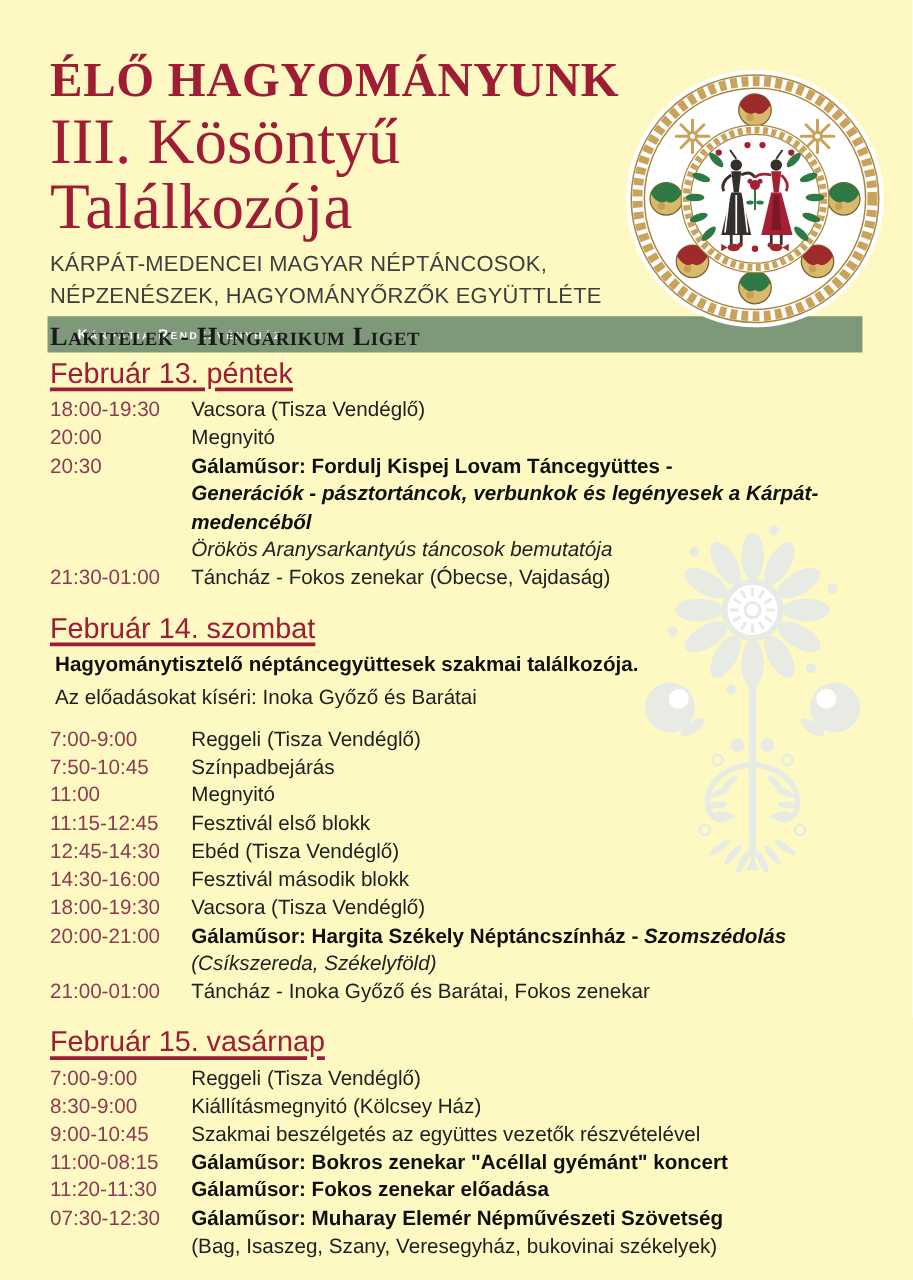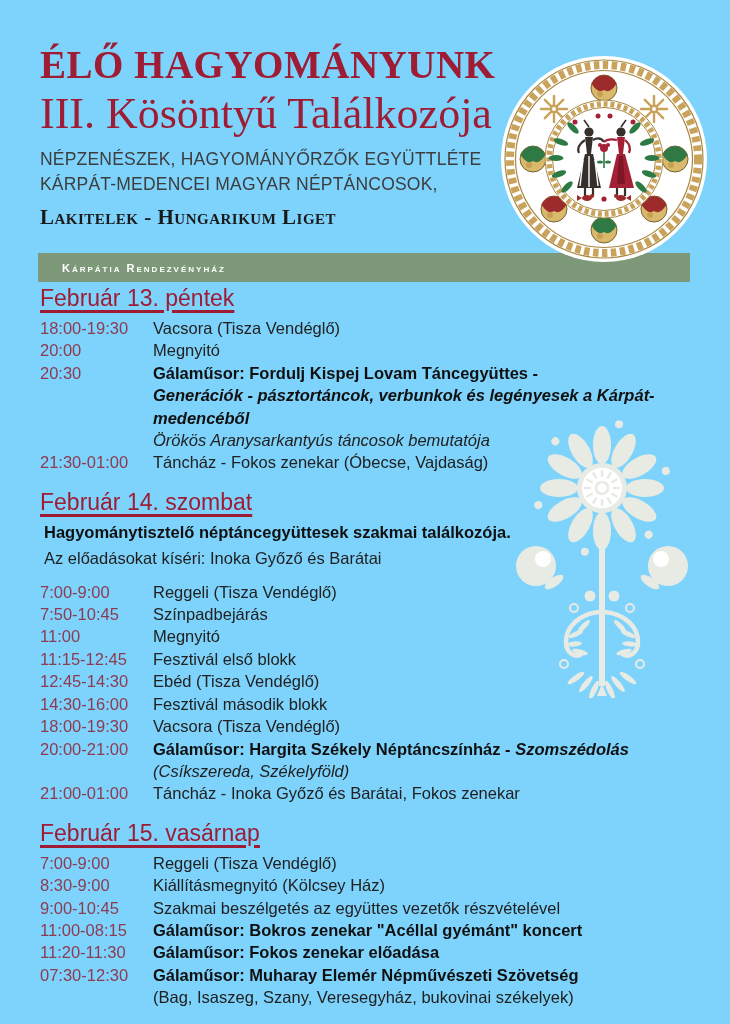--- a/index.html
+++ b/index.html
@@ -3,7 +3,7 @@
 <meta charset="utf-8">
 <style>
   html,body{margin:0;padding:0;background:#fff;}
-  .page{position:relative;width:730px;height:1024px;background:#7dd3fc;overflow:hidden;
+  .page{position:relative;width:730px;height:1024px;background:#fef9c3;overflow:hidden;
         font-family:"Liberation Sans",sans-serif;}
   
   .header{position:absolute;left:40px;top:42px;width:470px;z-index:2;}

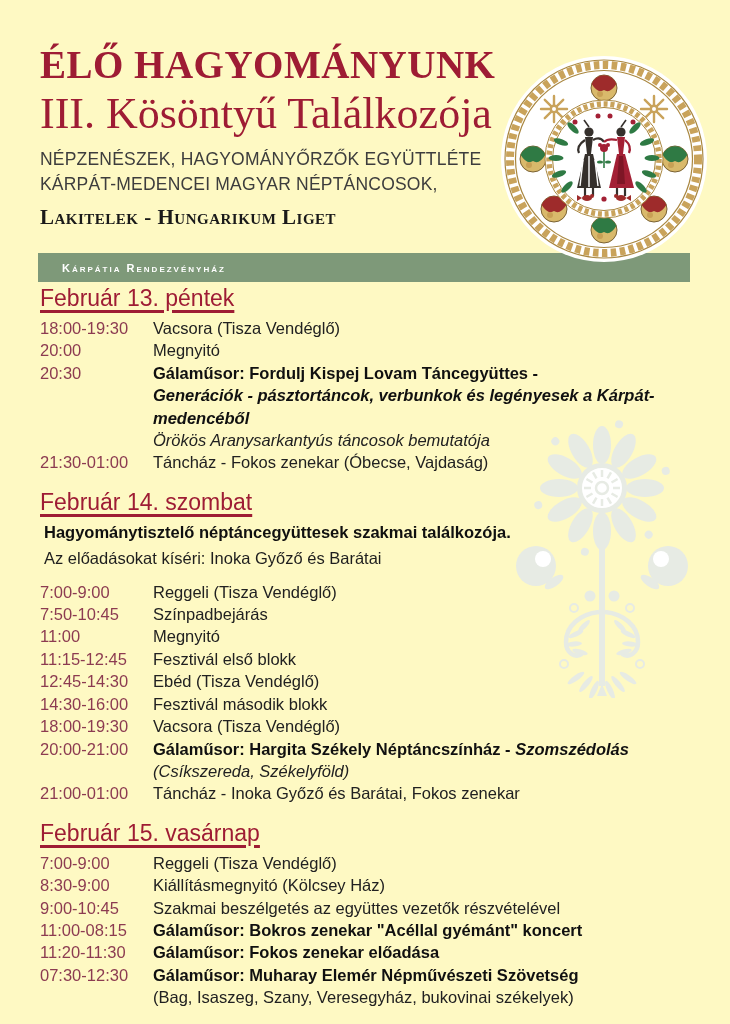--- a/index.html
+++ b/index.html
@@ -9,7 +9,7 @@
   .header{position:absolute;left:40px;top:42px;width:470px;z-index:2;}
   .title1{font-family:"Liberation Serif",serif;font-weight:700;font-size:39px;line-height:46px;
           color:var(--accent-maroon);letter-spacing:.5px;}
-  .title2{font-family:"Liberation Serif",serif;font-weight:400;font-size:44px;line-height:52px;
+  .title2{font-family:"Liberation Serif",serif;font-weight:400;font-size:52px;line-height:52px;
           color:var(--accent-maroon);}
   .subtitle{margin-top:7px;font-size:17.5px;line-height:25px;color:#3d3d3d;letter-spacing:.2px;}
   .locblock{margin-top:7px;font-family:"Liberation Serif",serif;font-weight:700;font-size:21px;

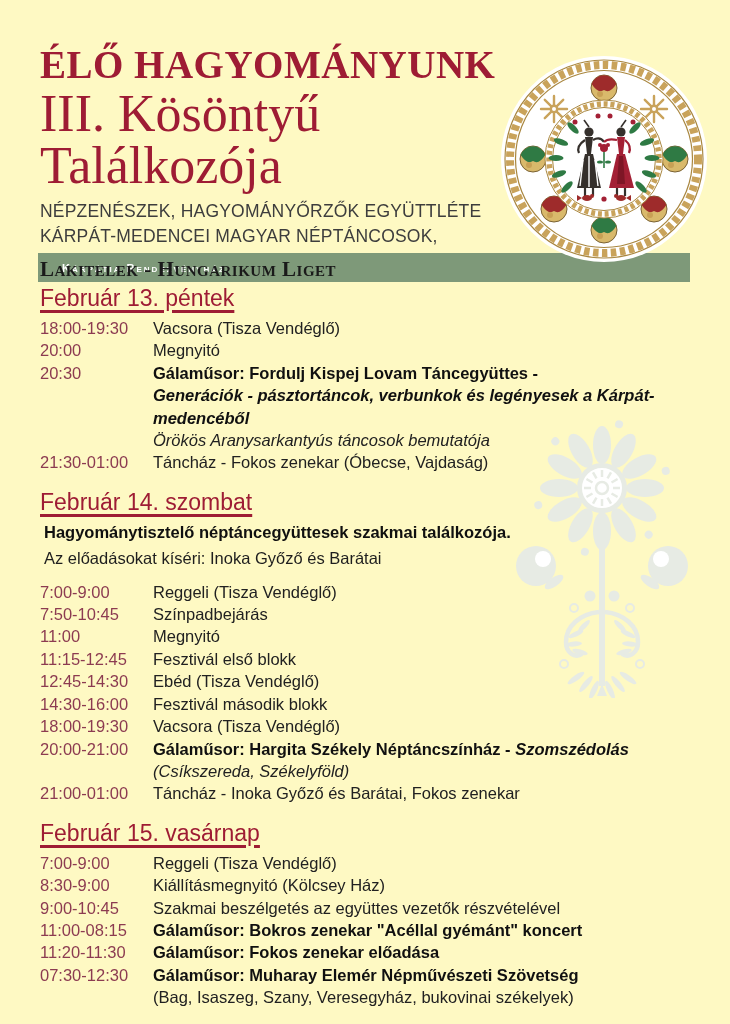--- a/index.html
+++ b/index.html
@@ -47,8 +47,8 @@
     <div class="title1">ÉLŐ HAGYOMÁNYUNK</div>
     <div class="title2">III. Kösöntyű Találkozója</div>
     <div class="subtitle">
+      <div>KÁRPÁT-MEDENCEI MAGYAR NÉPTÁNCOSOK,</div>
       <div>NÉPZENÉSZEK, HAGYOMÁNYŐRZŐK EGYÜTTLÉTE</div>
-      <div>KÁRPÁT-MEDENCEI MAGYAR NÉPTÁNCOSOK,</div>
     </div>
     <div class="locblock">
       <div>Lakitelek - Hungarikum Liget</div>

